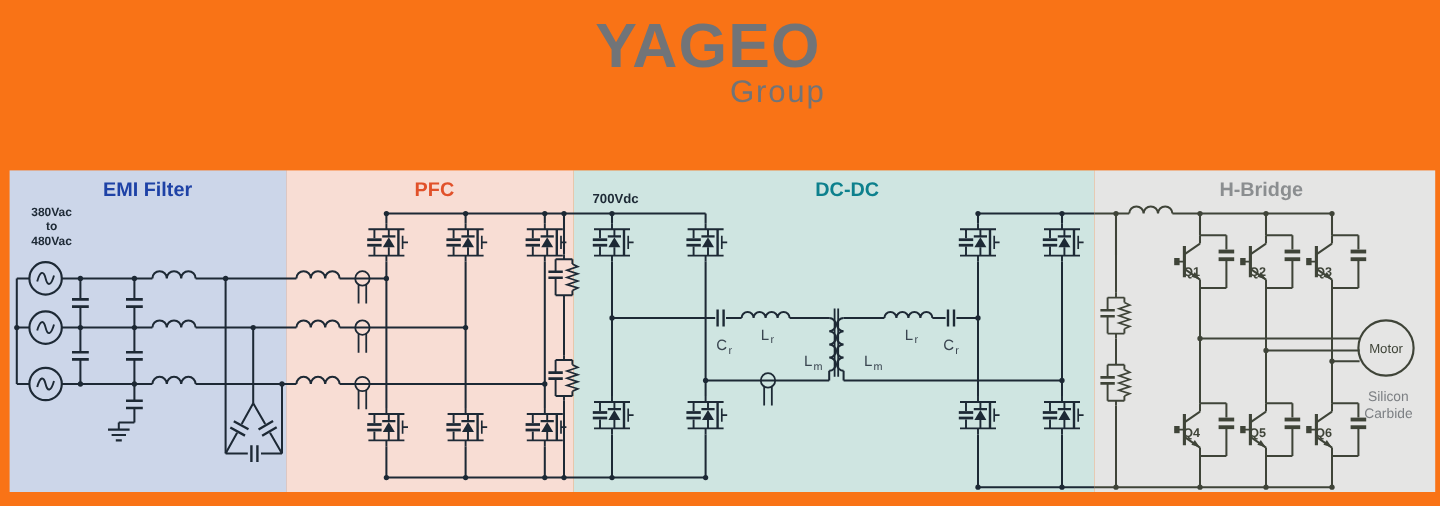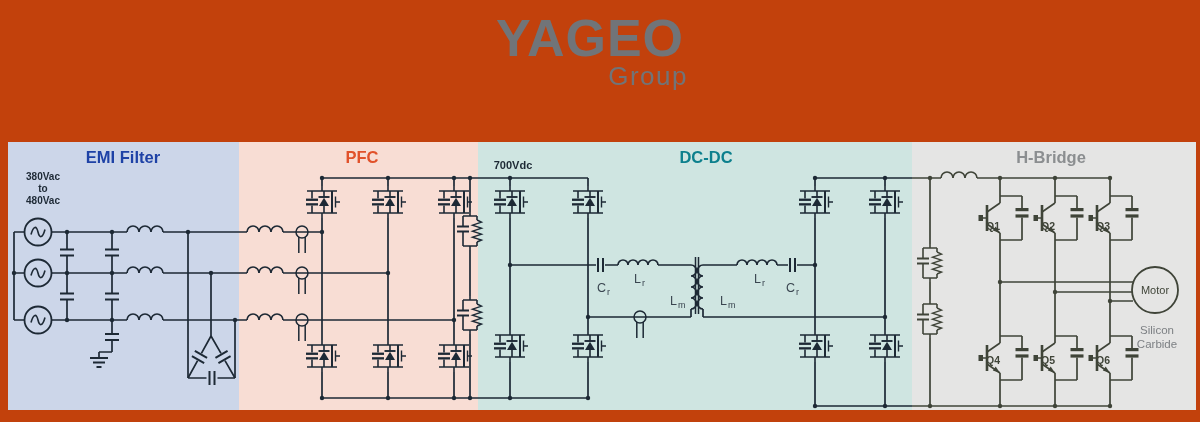--- a/index.html
+++ b/index.html
@@ -3,7 +3,7 @@
 <meta charset="utf-8">
 <style>
   html,body{margin:0;padding:0;background:#ffffff;}
-  #stage{position:relative;width:1200px;height:422px;background:#c2410c;overflow:hidden;}
+  #stage{position:relative;width:1200px;height:422px;background:#f97316;overflow:hidden;}
   svg{display:block;}
   svg text{font-family:"Liberation Sans","DejaVu Sans",sans-serif;}
   .title{font-size:16.5px;font-weight:bold;}

